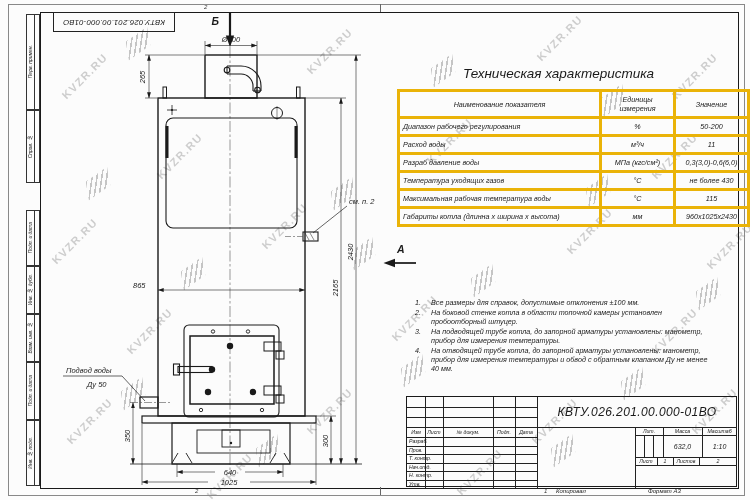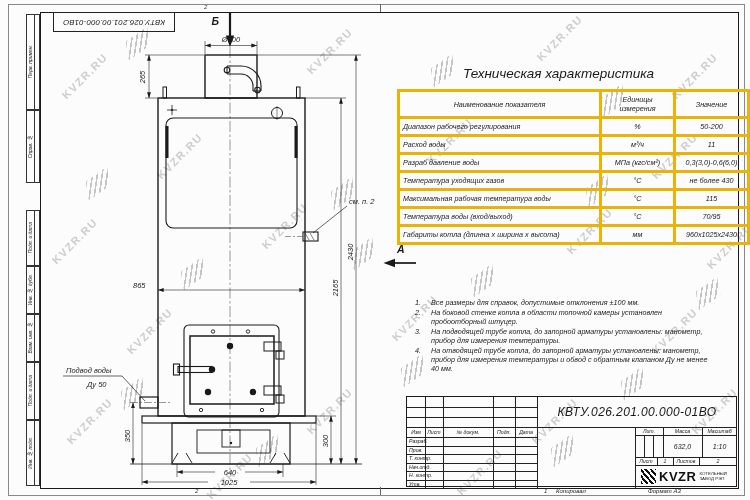--- a/index.html
+++ b/index.html
@@ -325,11 +325,6 @@
             <td class="cell-value">115</td>
           </tr>
           <tr>
-            <td class="cell-name">Температура воды (вход/выход)</td>
-            <td class="cell-units">°С</td>
-            <td class="cell-value">70/95</td>
-          </tr>
-          <tr>
             <td class="cell-name">Габариты котла (длинна х ширина х высота)</td>
             <td class="cell-units">мм</td>
             <td class="cell-value">960х1025х2430</td>

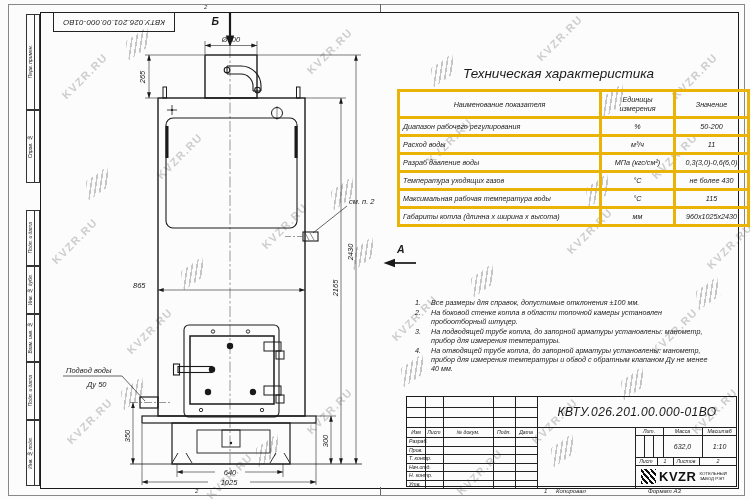--- a/index.html
+++ b/index.html
@@ -389,14 +389,6 @@
     <div class="tbcell" style="left:250px;top:60px;width:16px;height:8px;">1</div>
     <div class="tbcell" style="left:266px;top:60px;width:26px;height:8px;">Листов</div>
     <div class="tbcell" style="left:292px;top:60px;width:38px;height:8px;">2</div>
-    <div class="tbcell logo-cell">
-      <span class="logo-sq"></span>
-      <span class="brand">KVZR</span>
-      <span class="org">
-        <span>КОТЕЛЬНЫЙ</span><br>
-        <span>ЗАВОД РЭП</span>
-      </span>
-    </div>
     <div id="tb-header">
         <div class="tbcell" style="left: 0px; top: 30px; width: 18px; height: 10px;">Изм</div>
         <div class="tbcell" style="left: 18px; top: 30px; width: 18px; height: 10px;">Лист</div>

